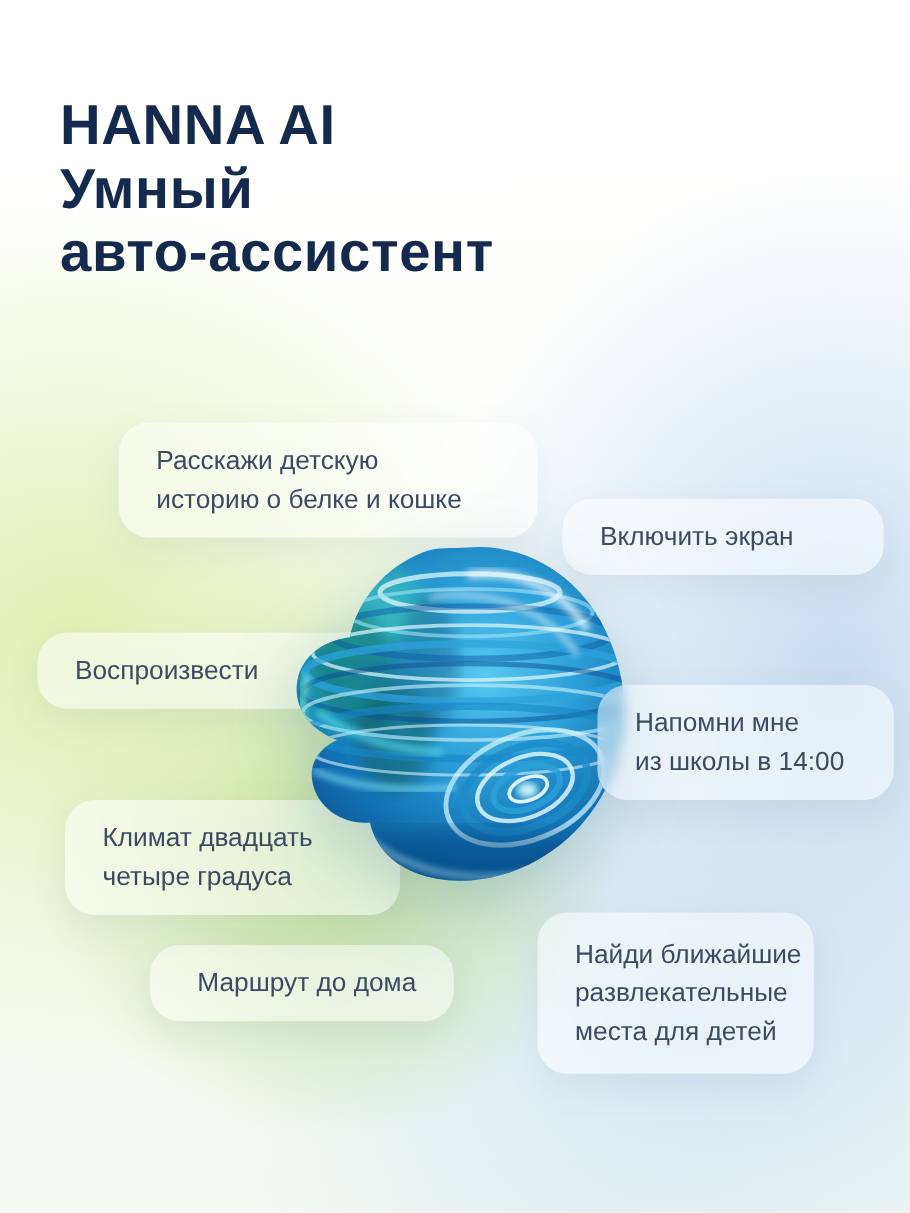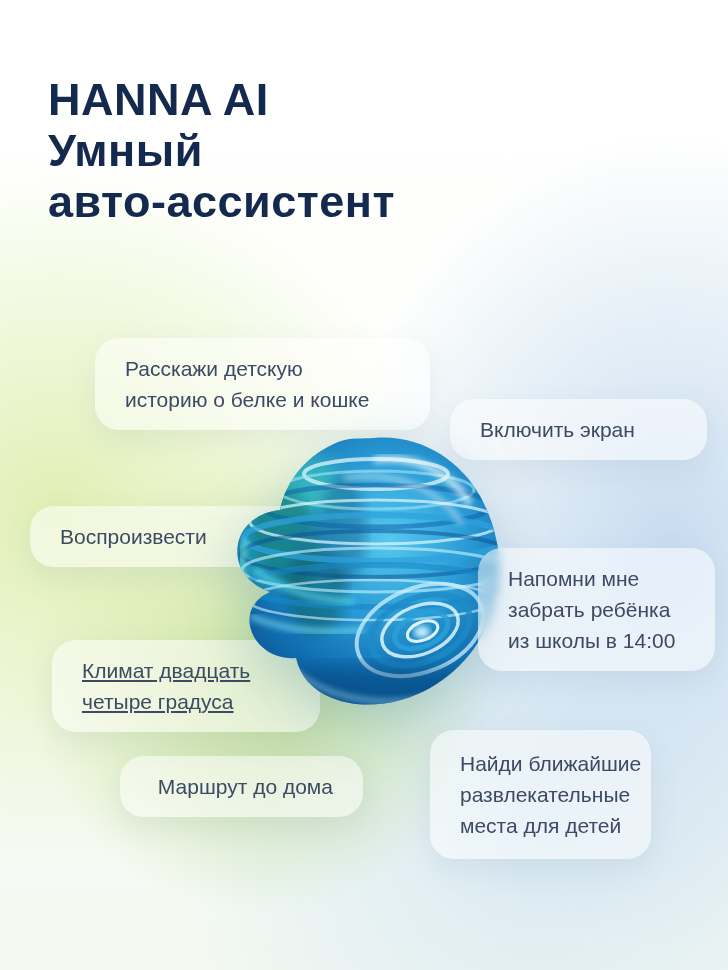--- a/index.html
+++ b/index.html
@@ -134,7 +134,6 @@
 
   <div class="bubble b4">
     <div>Напомни мне</div>
-    <div>забрать ребёнка</div>
     <div>из школы в 14:00</div>
   </div>
 

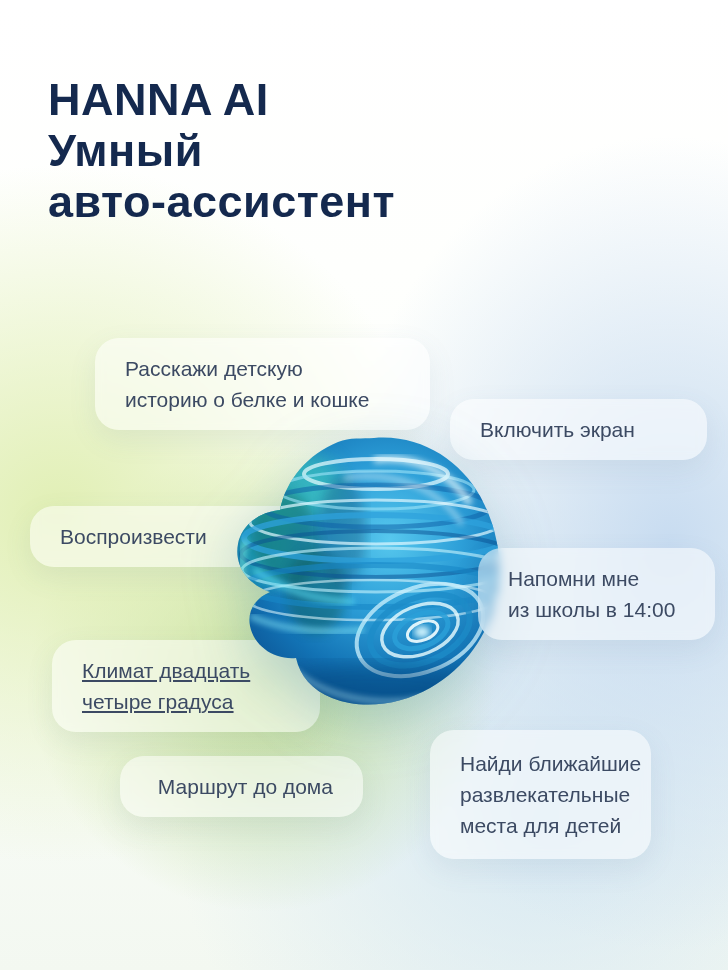--- a/index.html
+++ b/index.html
@@ -36,7 +36,7 @@
   .b2 { left:450px; top:399px; width:257px; }
   .b3 { left:30px;  top:487px; width:280px; z-index:1;margin-top:19px; }
   .b4 { left:478px; top:548px; width:237px; z-index:3; }
-  .b5 { left:52px;  top:640px; width:268px; z-index:1;text-decoration:underline; }
+  .b5 { left:52px;  top:640px; width:268px; z-index:1; }
   .b6 { left:120px; top:756px; width:243px;text-align:right; }
   .b7 { left:430px; top:730px; width:221px; z-index:3; padding:18px 30px; }
 

